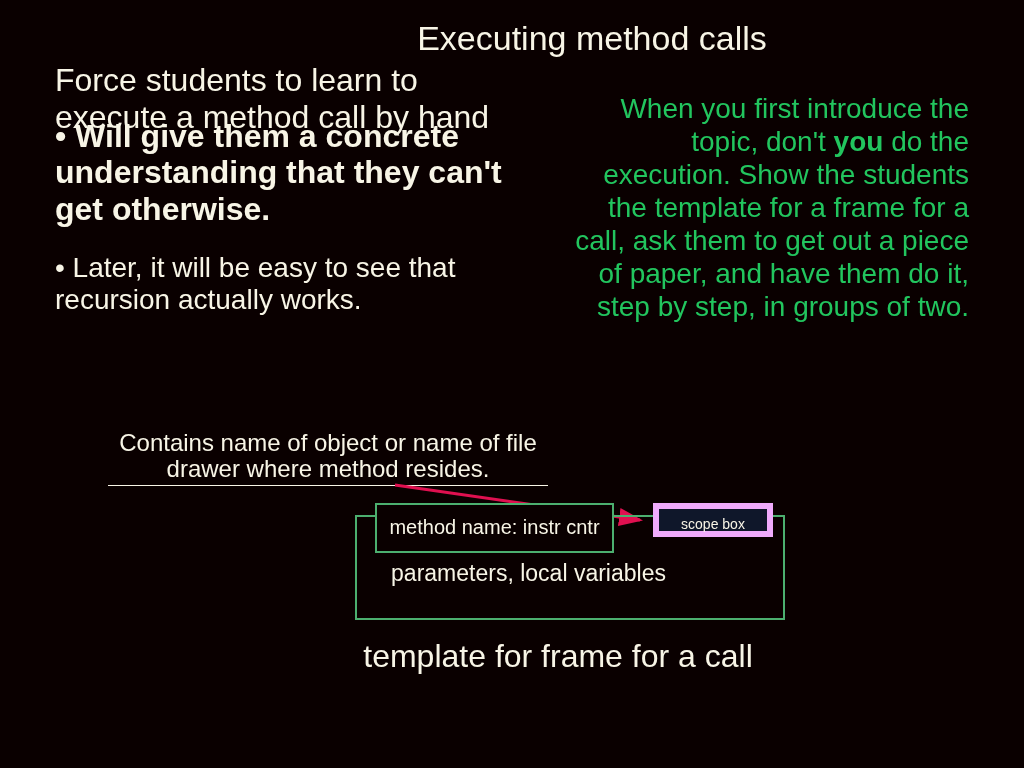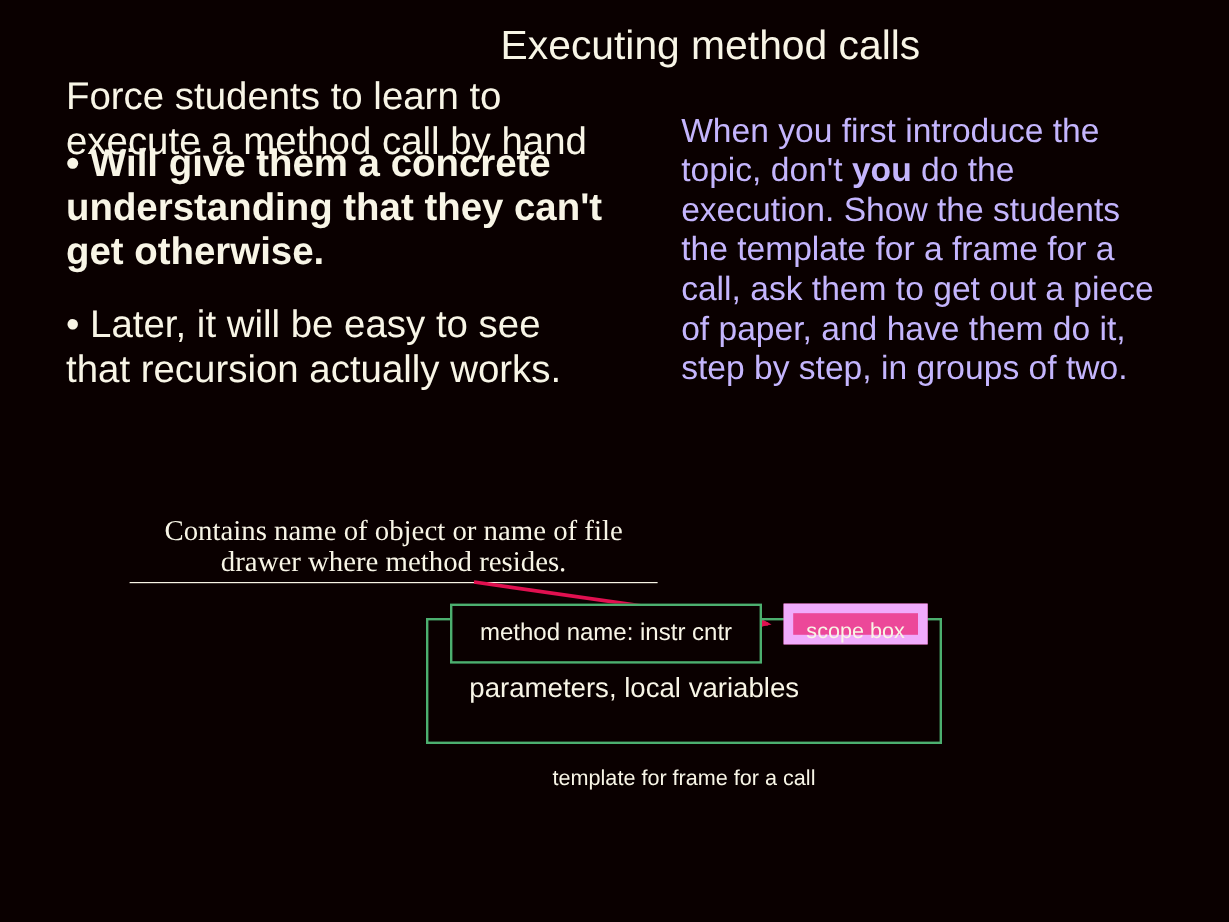--- a/index.html
+++ b/index.html
@@ -50,8 +50,8 @@
   .bullet-dot { }
   .right-text {
     font-size: 28px;
-    color: #c4b5fd;
-    text-align: left;
+    color: #22c55e;
+    text-align: right;
     line-height: 1.18;
     padding-top: 30px;
   }

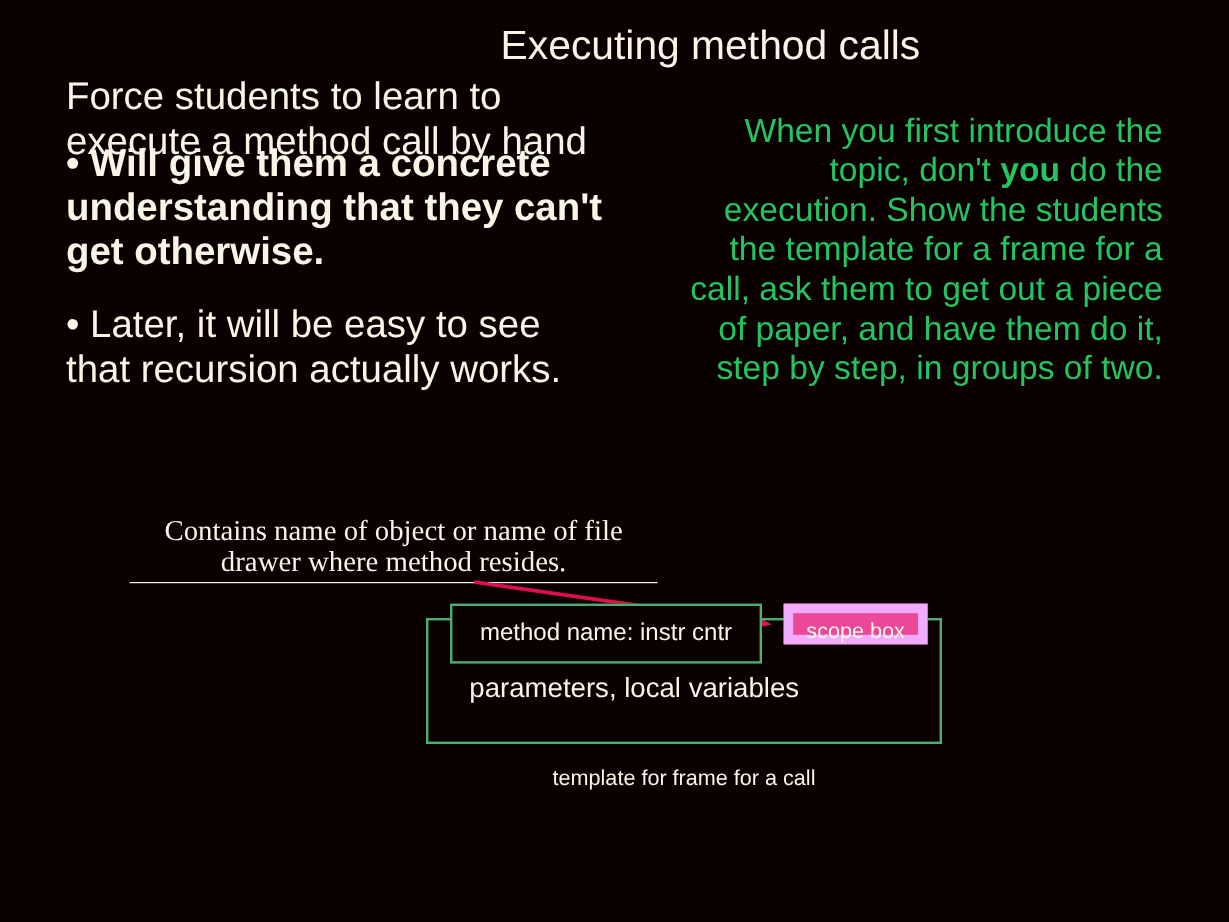--- a/index.html
+++ b/index.html
@@ -42,7 +42,7 @@
     font-weight: bold;
   }
   .bullet2 {
-    font-size: 32px;
+    font-size: 28px;
     color: #f8f5e6;
     line-height: 1.15;
     margin-top: 24px;

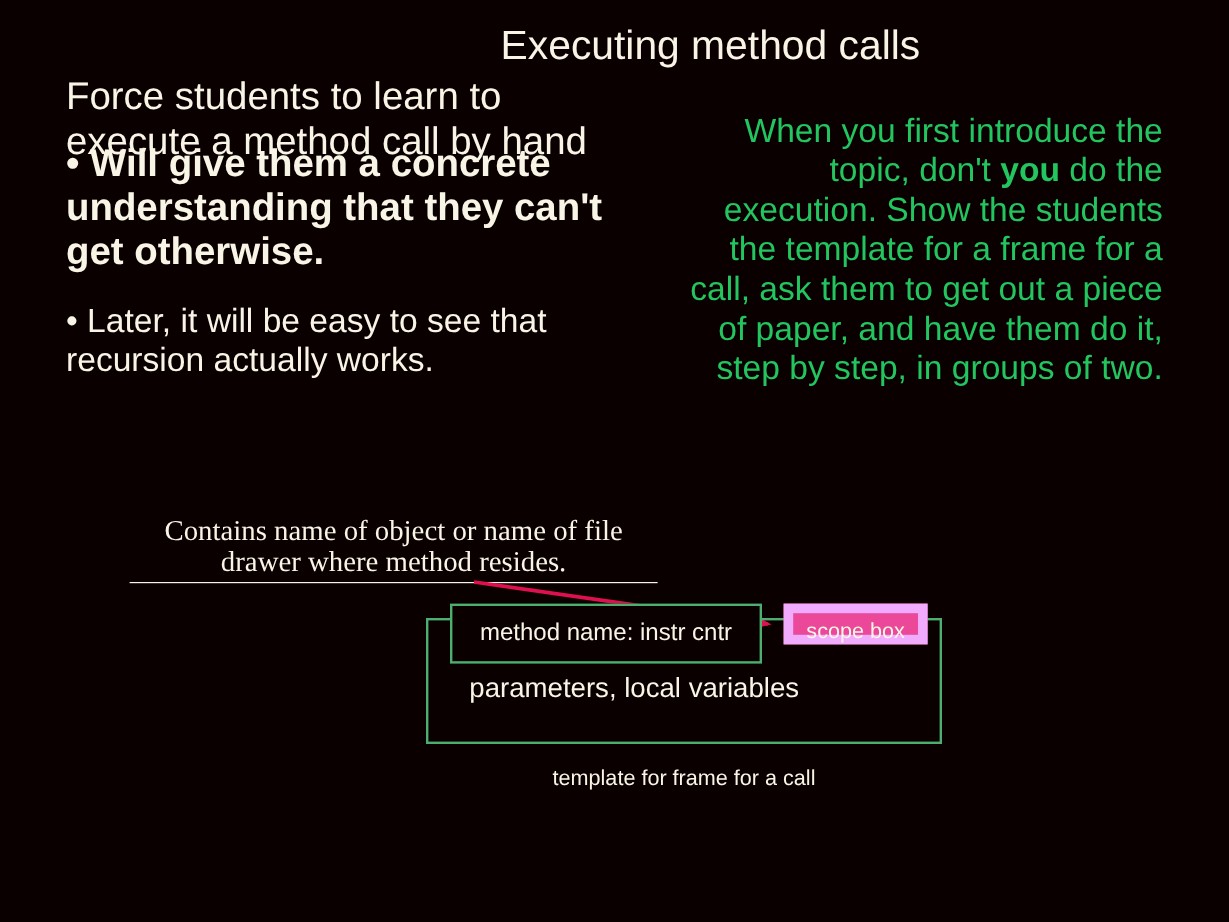--- a/index.html
+++ b/index.html
@@ -75,7 +75,6 @@
     line-height: 1.1;
     border-bottom: 1px solid #f8f5e6;
     padding-bottom: 2px;
-    font-family: Liberation Serif, serif;
   }
   .arrow-svg {
     position: absolute;

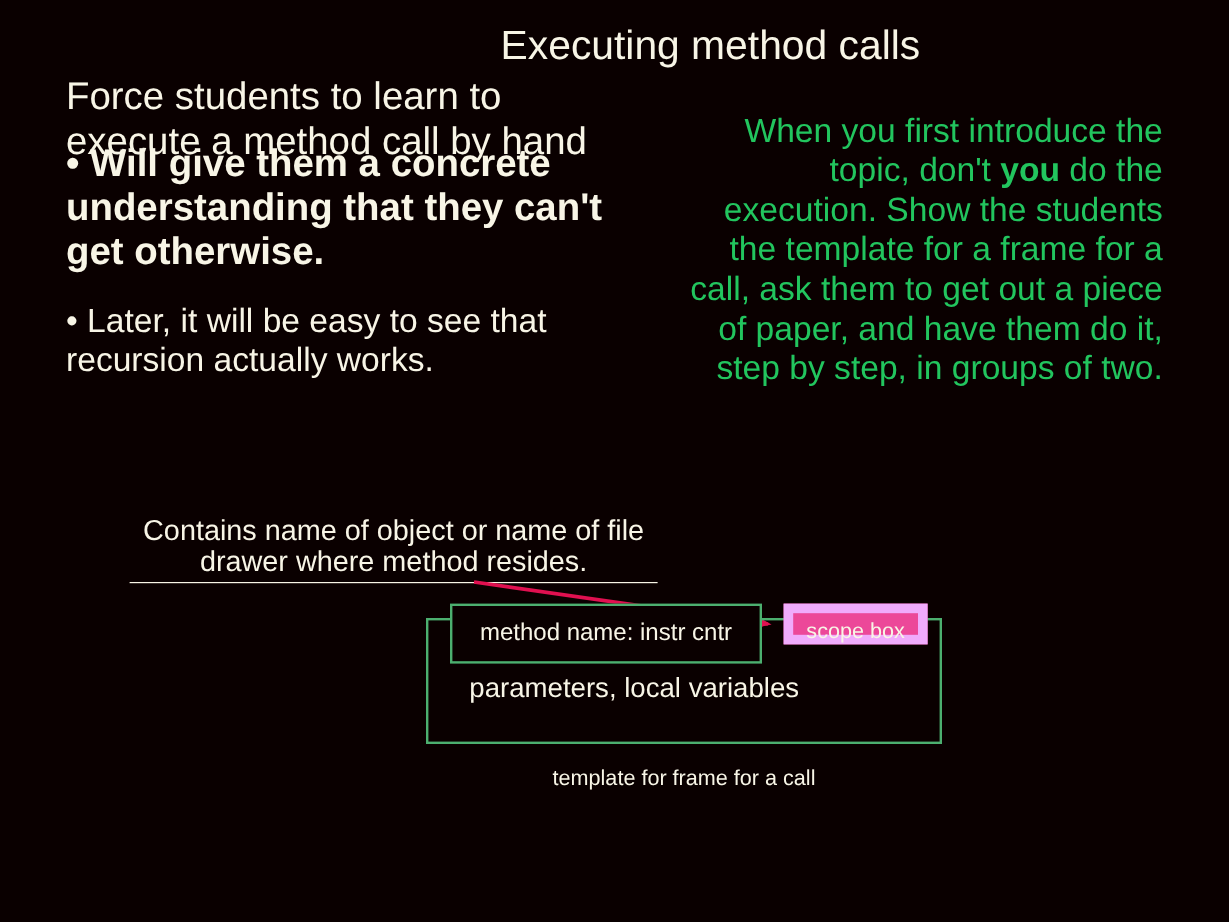--- a/index.html
+++ b/index.html
@@ -96,7 +96,7 @@
     position: absolute;
     left: 320px;
     top: 83px;
-    width: 260px;
+    width: 239px;
     height: 50px;
     border: 2px solid #4caf6f;
     background: #0a0000;

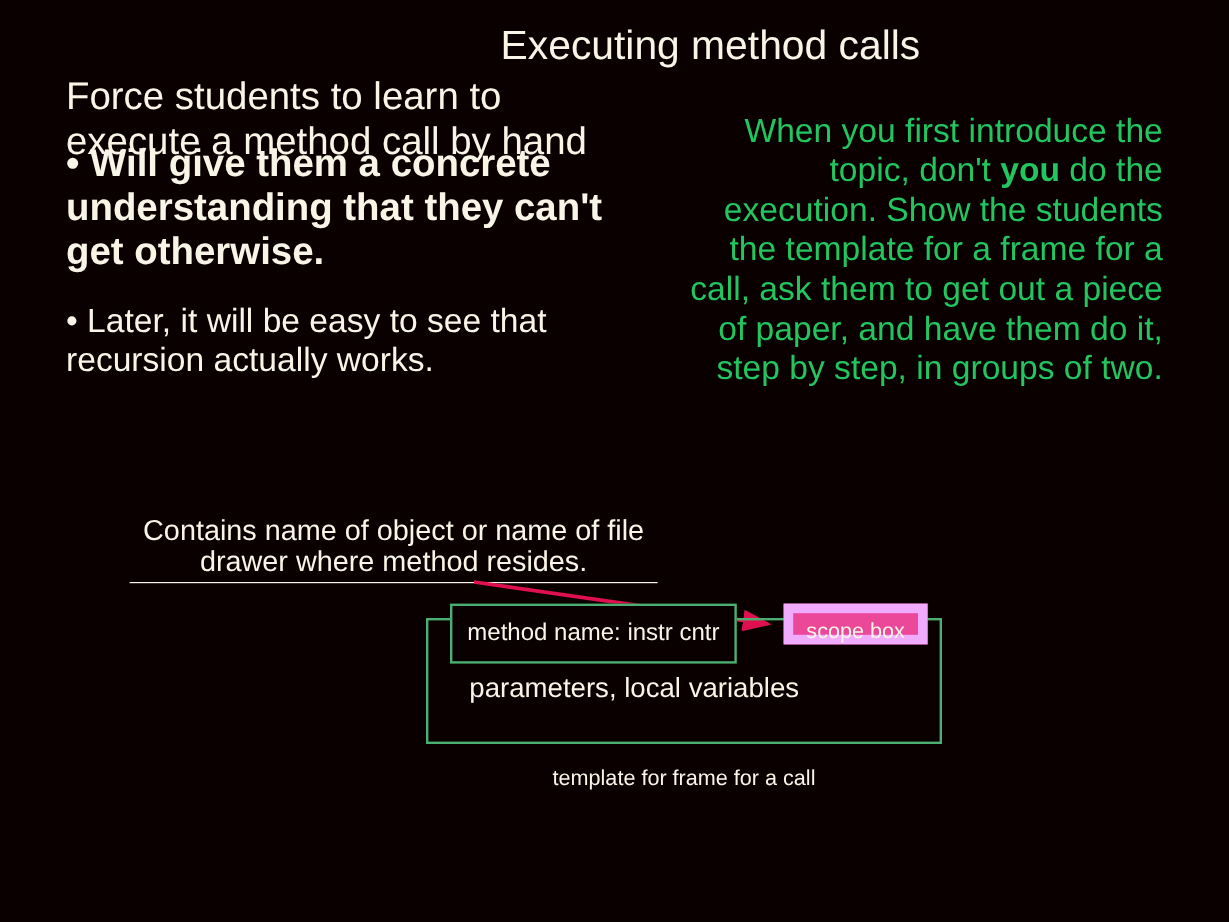--- a/index.html
+++ b/index.html
@@ -115,9 +115,9 @@
     top: 83px;
     width: 120px;
     height: 34px;
-    border: 8px solid #f0abfc;
-    background: #ec4899;
-    font-size: 18px;
+    border: 6px solid #f0abfc;
+    background: #0f172a;
+    font-size: 14px;
     color: #f8f5e6;
     text-align: center;
     line-height: 30px;

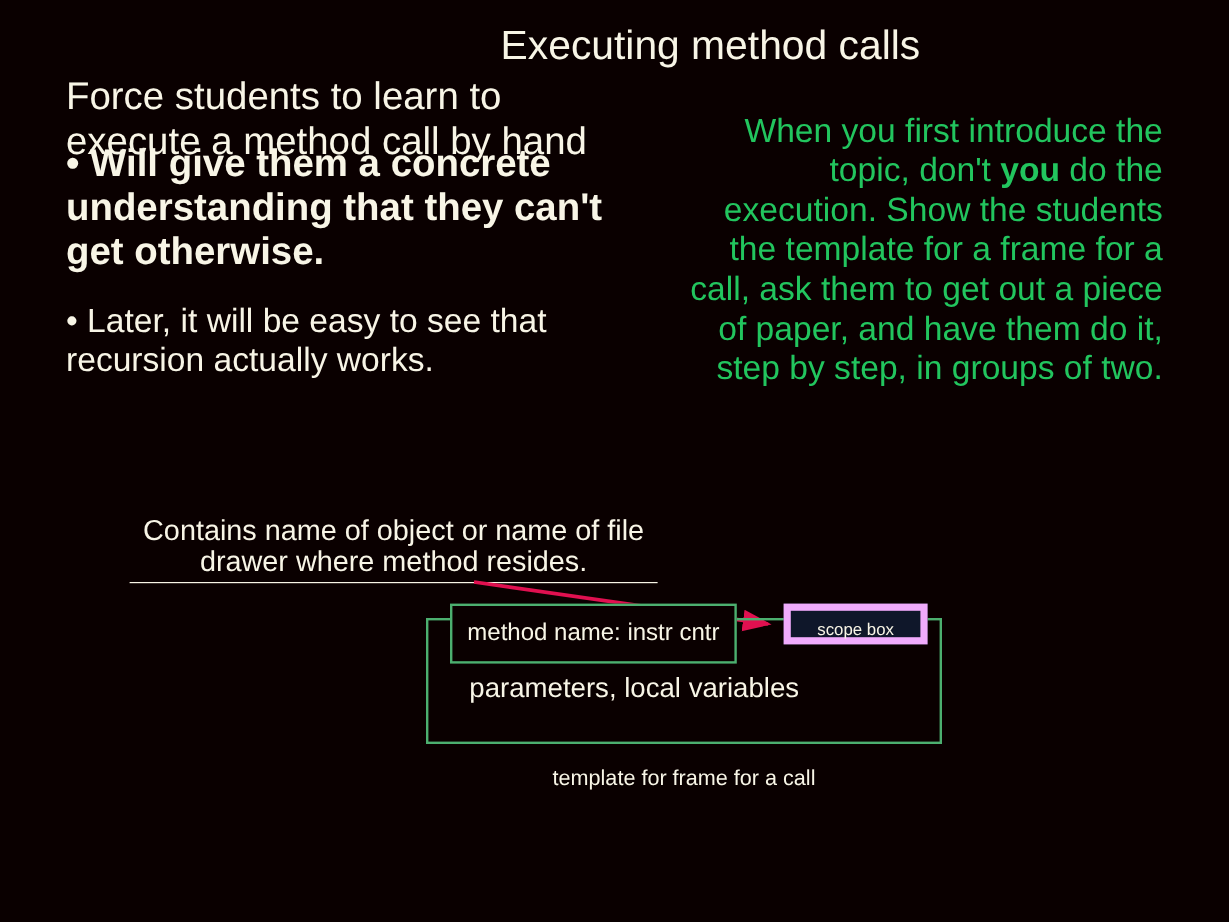--- a/index.html
+++ b/index.html
@@ -135,11 +135,11 @@
   }
   .template-caption {
     position: absolute;
-    left: 300px;
+    left: 288px;
     top: 218px;
     width: 430px;
     text-align: center;
-    font-size: 18px;
+    font-size: 32px;
     color: #f8f5e6;
   }
 </style>

